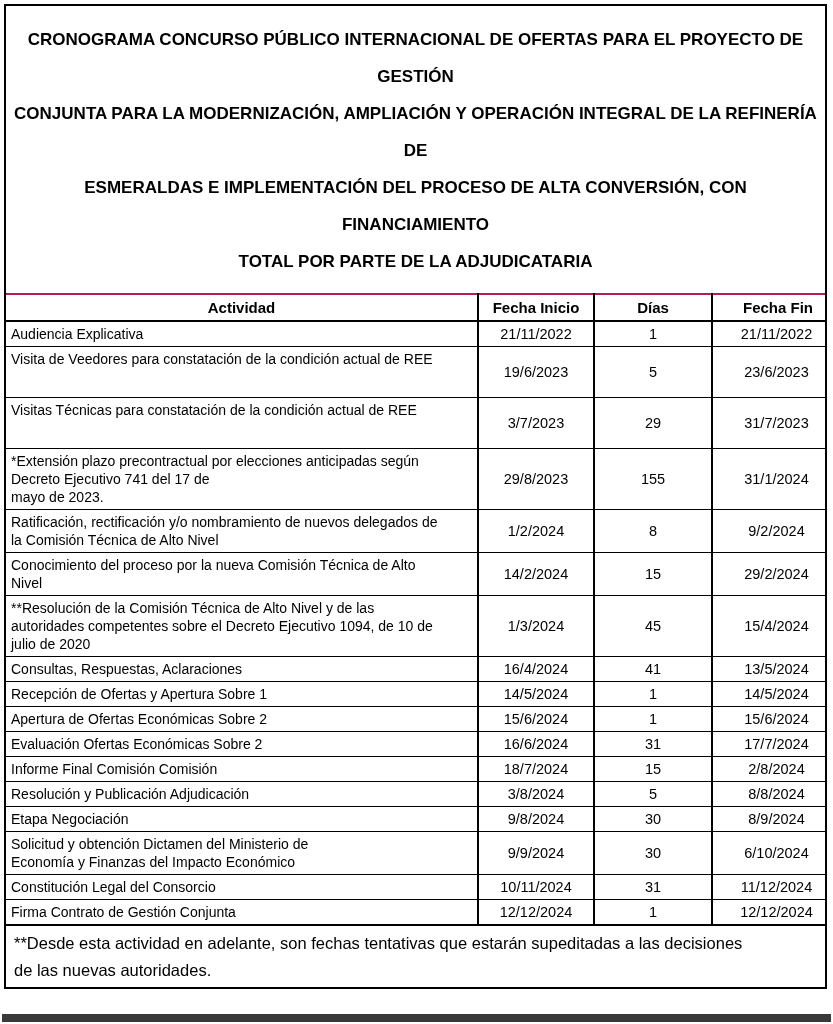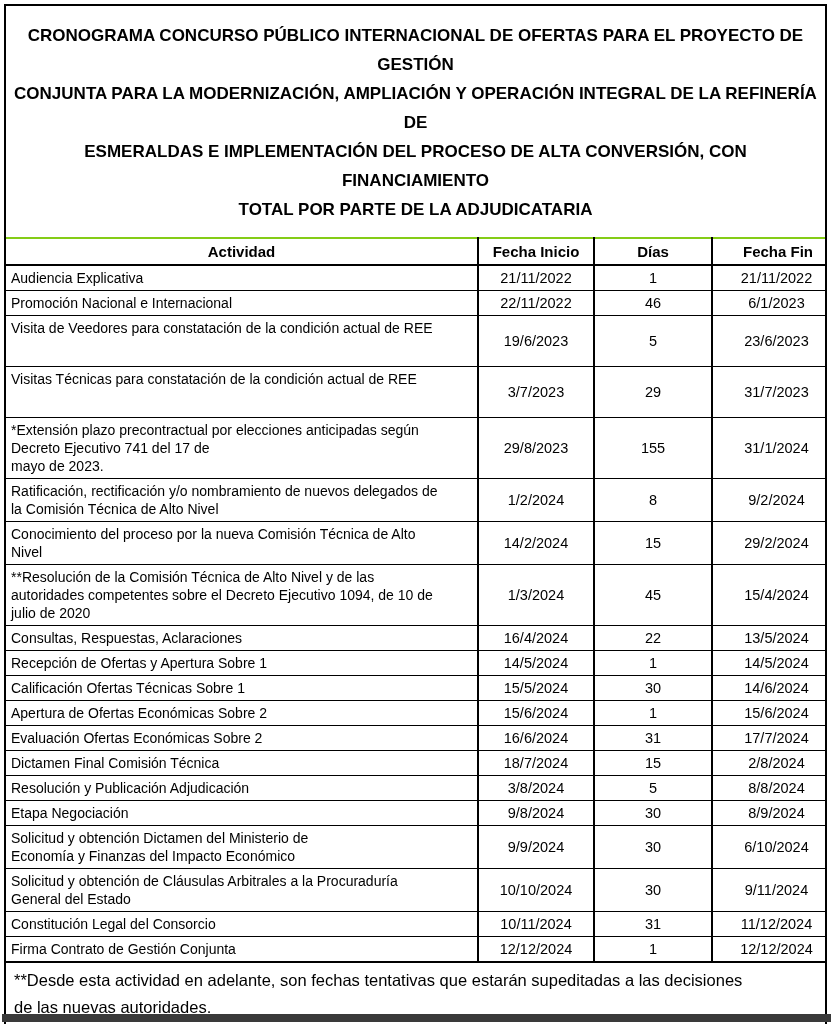--- a/index.html
+++ b/index.html
@@ -12,7 +12,7 @@
     border:2px solid #000000; background:#fff;
   }
   .doc-title {
-    text-align:center; font-weight:bold; font-size:17px; line-height:29px;
+    text-align:center; font-weight:bold; font-size:17px; line-height:37px;
     padding:15px 8px 13px 8px; white-space:pre-line;
   }
   table.schedule { width:100%; border-collapse:collapse; table-layout:fixed;

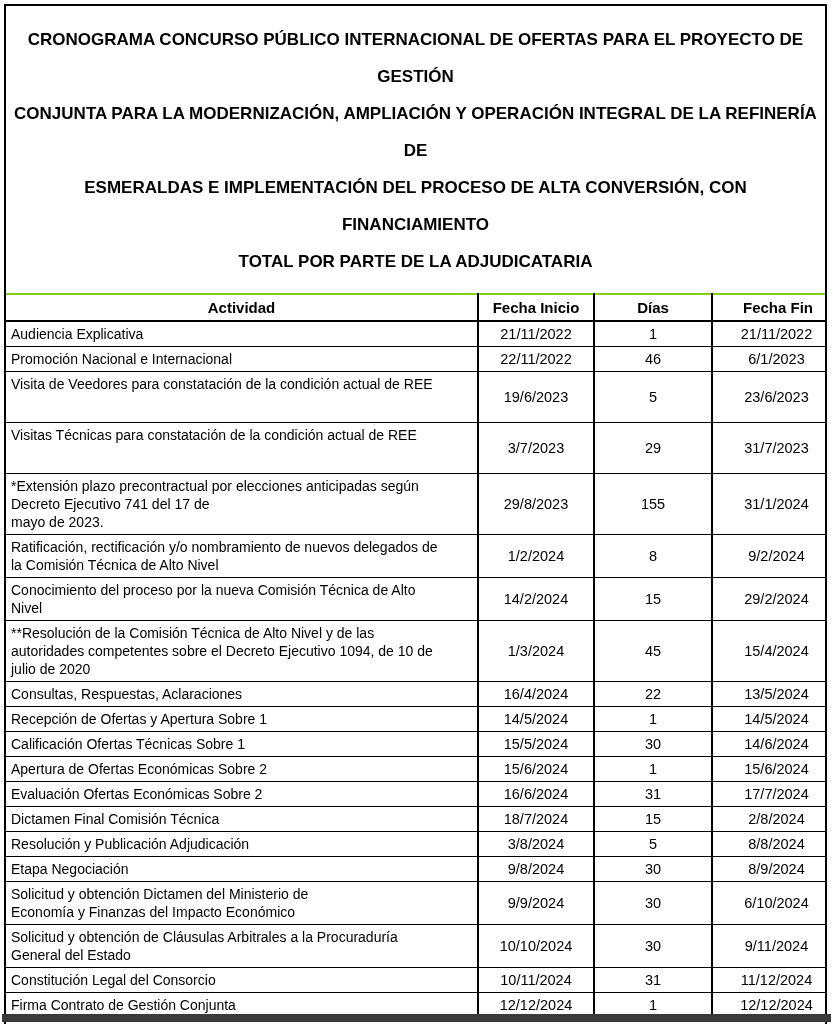--- a/index.html
+++ b/index.html
@@ -16,7 +16,7 @@
     padding:15px 8px 13px 8px; white-space:pre-line;
   }
   table.schedule { width:100%; border-collapse:collapse; table-layout:fixed;
-    border-top:2px solid #84cc16; }
+    border-top:2px solid #be185d; }
   .schedule th, .schedule td { border:1px solid #000; }
   .schedule th, .schedule td { border-left-width:2px; border-right-width:2px; }
   .schedule th:first-child, .schedule td:first-child { border-left:none; }

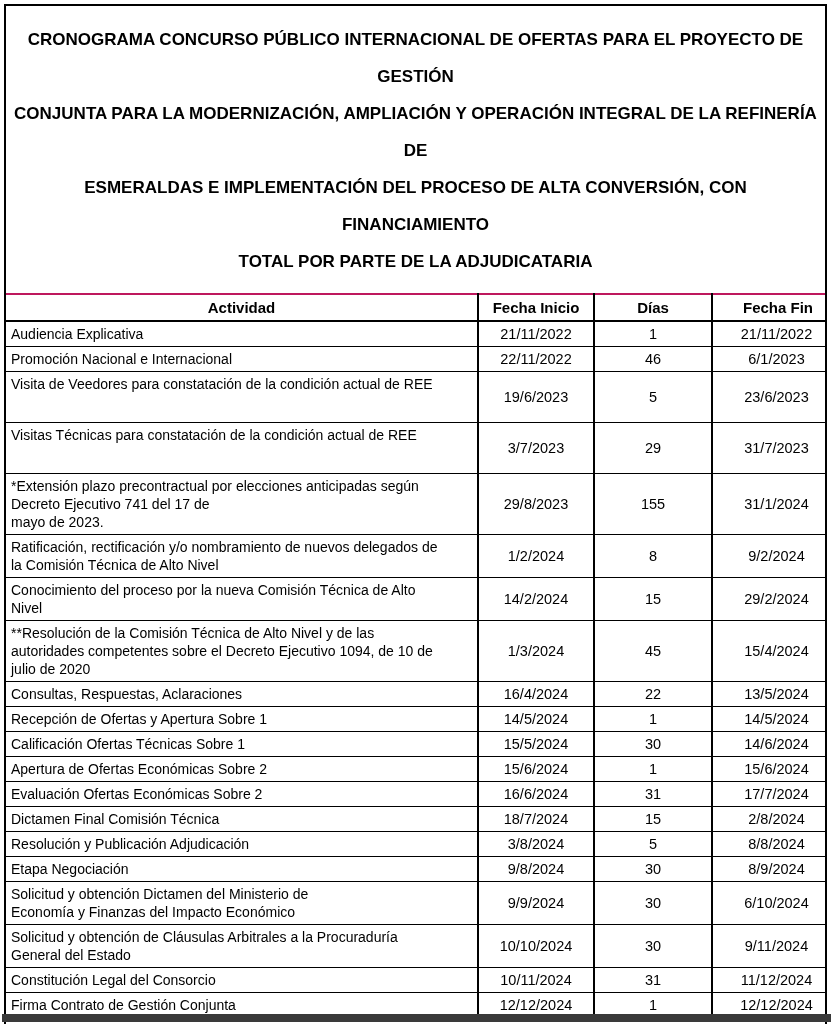--- a/index.html
+++ b/index.html
@@ -72,12 +72,6 @@
             <td class="num">1</td>
             <td class="num">21/11/2022</td>
           </tr>
-          <tr>
-            <td class="act">Promoción Nacional e Internacional</td>
-            <td class="num">22/11/2022</td>
-            <td class="num">46</td>
-            <td class="num">6/1/2023</td>
-          </tr>
           <tr class="tall">
             <td class="act">Visita de Veedores para constatación de la condición actual de REE</td>
             <td class="num">19/6/2023</td>

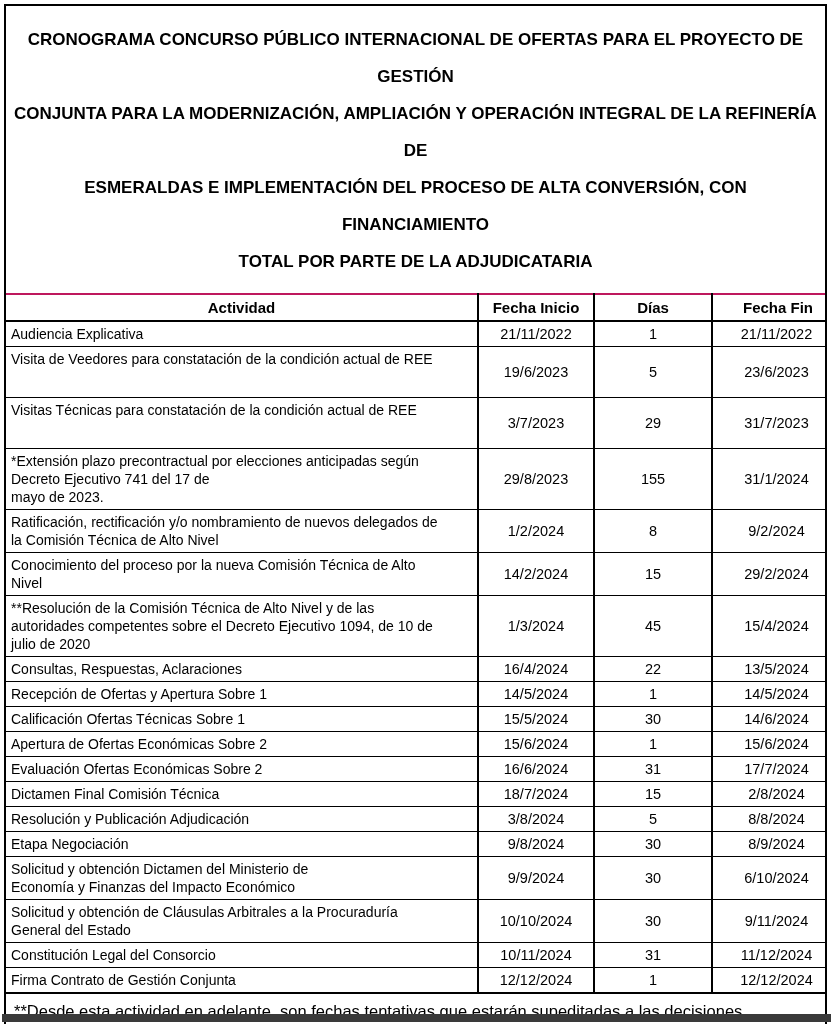--- a/index.html
+++ b/index.html
@@ -117,7 +117,7 @@
           <tr>
             <td class="act">Consultas, Respuestas, Aclaraciones</td>
             <td class="num">16/4/2024</td>
-            <td class="num">22</td>
+            <td class="num">41</td>
             <td class="num">13/5/2024</td>
           </tr>
           <tr>

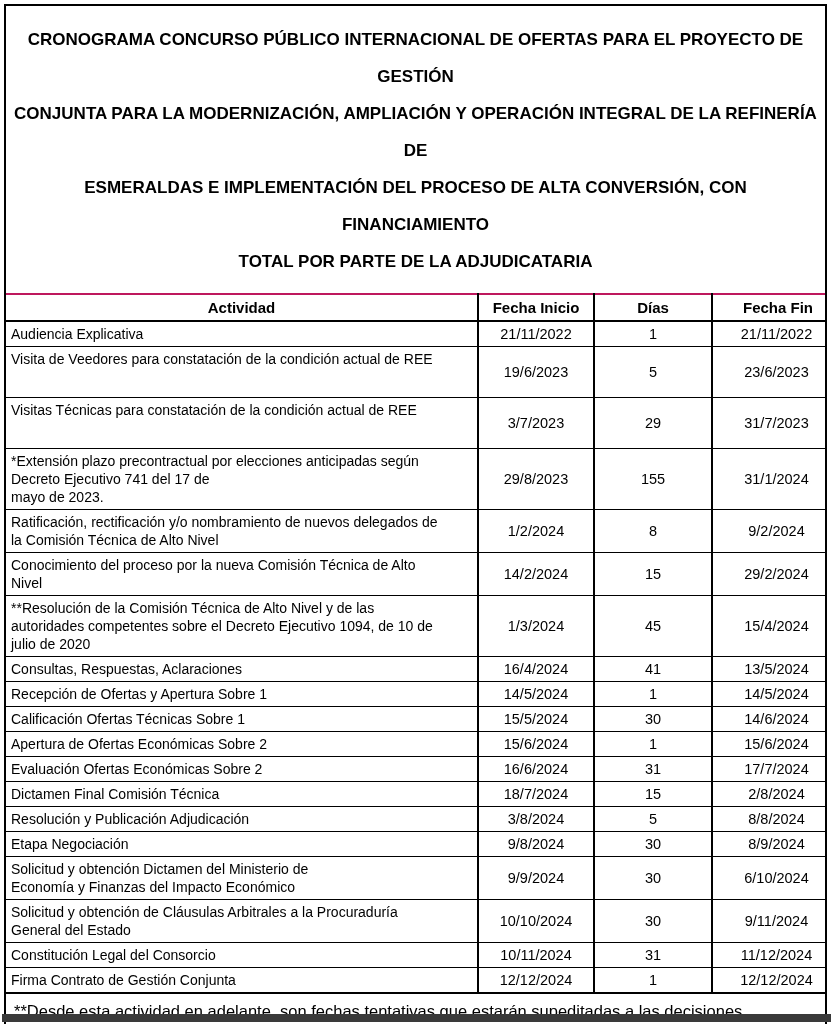--- a/index.html
+++ b/index.html
@@ -127,12 +127,6 @@
             <td class="num">14/5/2024</td>
           </tr>
           <tr>
-            <td class="act">Calificación Ofertas Técnicas Sobre 1</td>
-            <td class="num">15/5/2024</td>
-            <td class="num">30</td>
-            <td class="num">14/6/2024</td>
-          </tr>
-          <tr>
             <td class="act">Apertura de Ofertas Económicas Sobre 2</td>
             <td class="num">15/6/2024</td>
             <td class="num">1</td>

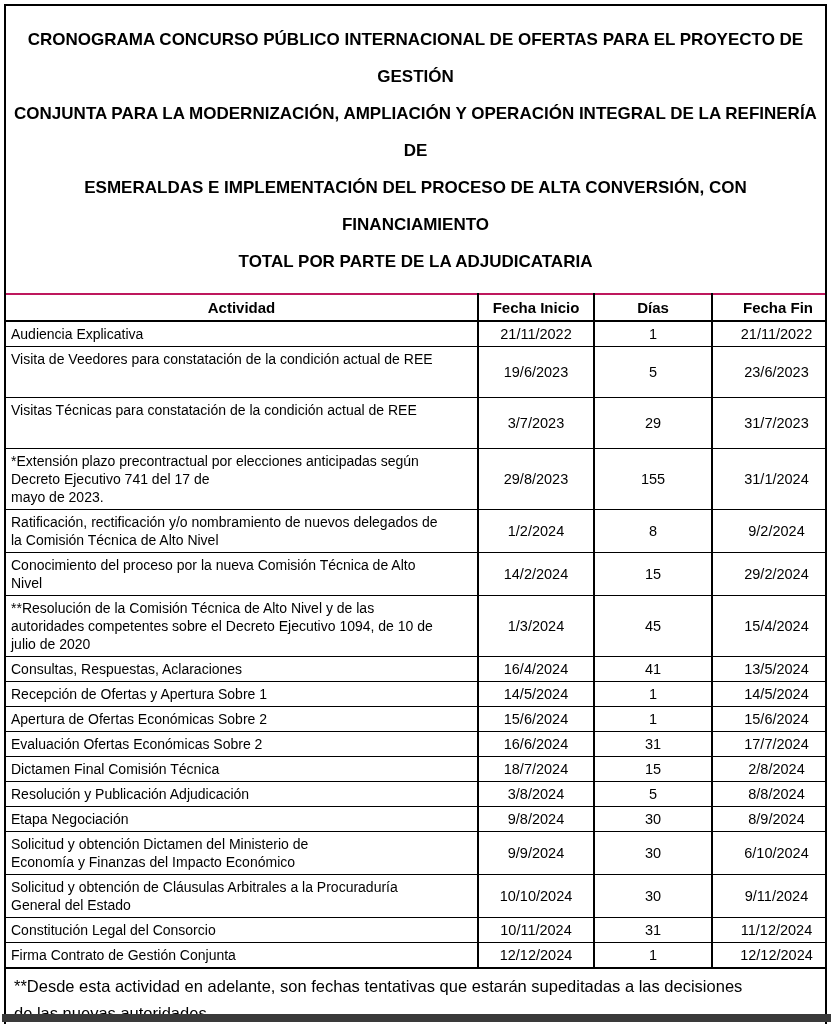--- a/index.html
+++ b/index.html
@@ -139,7 +139,7 @@
             <td class="num">17/7/2024</td>
           </tr>
           <tr>
-            <td class="act">Dictamen Final Comisión Técnica</td>
+            <td class="act">Informe Final Comisión Comisión</td>
             <td class="num">18/7/2024</td>
             <td class="num">15</td>
             <td class="num">2/8/2024</td>

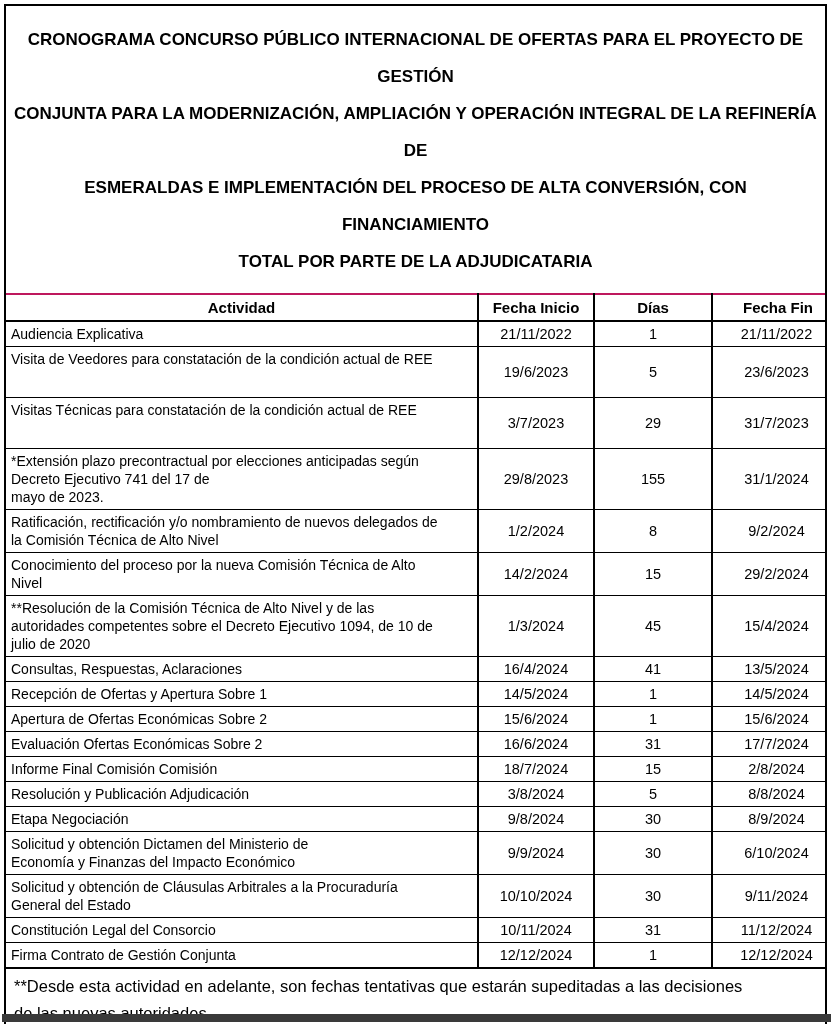--- a/index.html
+++ b/index.html
@@ -164,13 +164,6 @@
             <td class="num">6/10/2024</td>
           </tr>
           <tr>
-            <td class="act">Solicitud y obtención de Cláusulas Arbitrales a la Procuraduría
-General del Estado</td>
-            <td class="num">10/10/2024</td>
-            <td class="num">30</td>
-            <td class="num">9/11/2024</td>
-          </tr>
-          <tr>
             <td class="act">Constitución Legal del Consorcio</td>
             <td class="num">10/11/2024</td>
             <td class="num">31</td>

